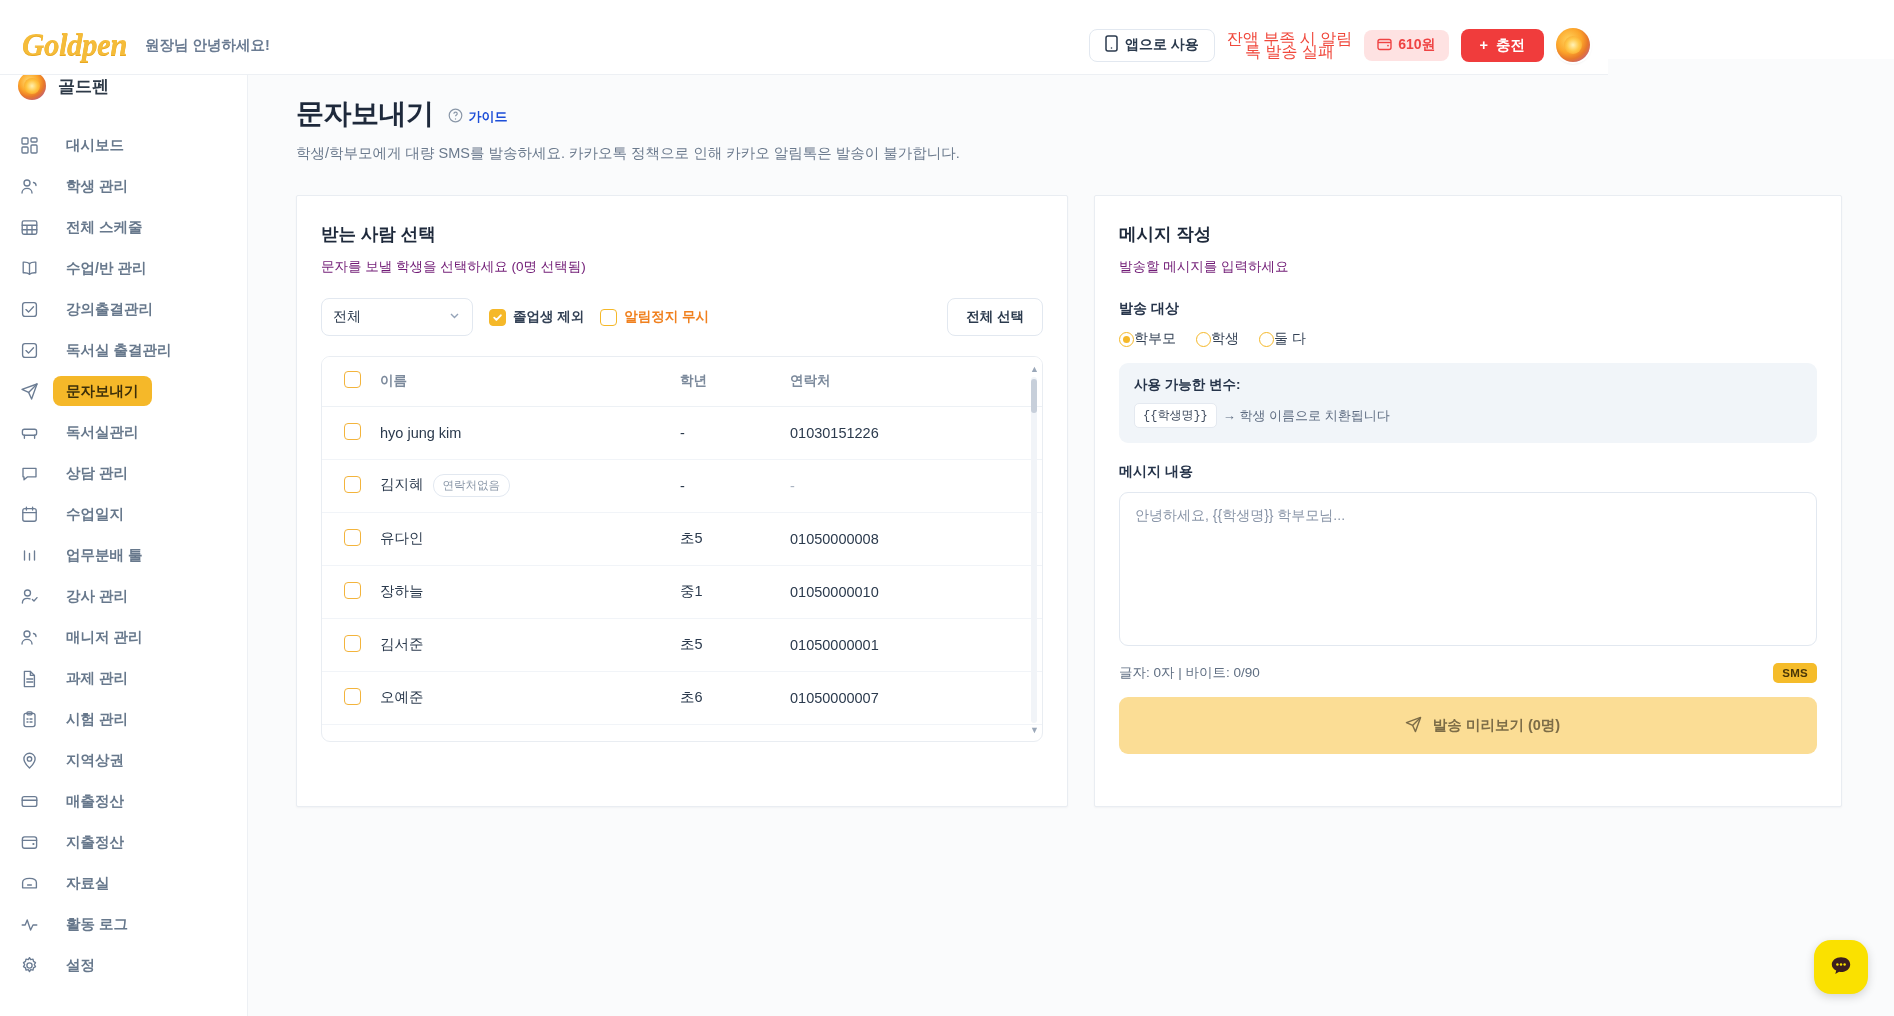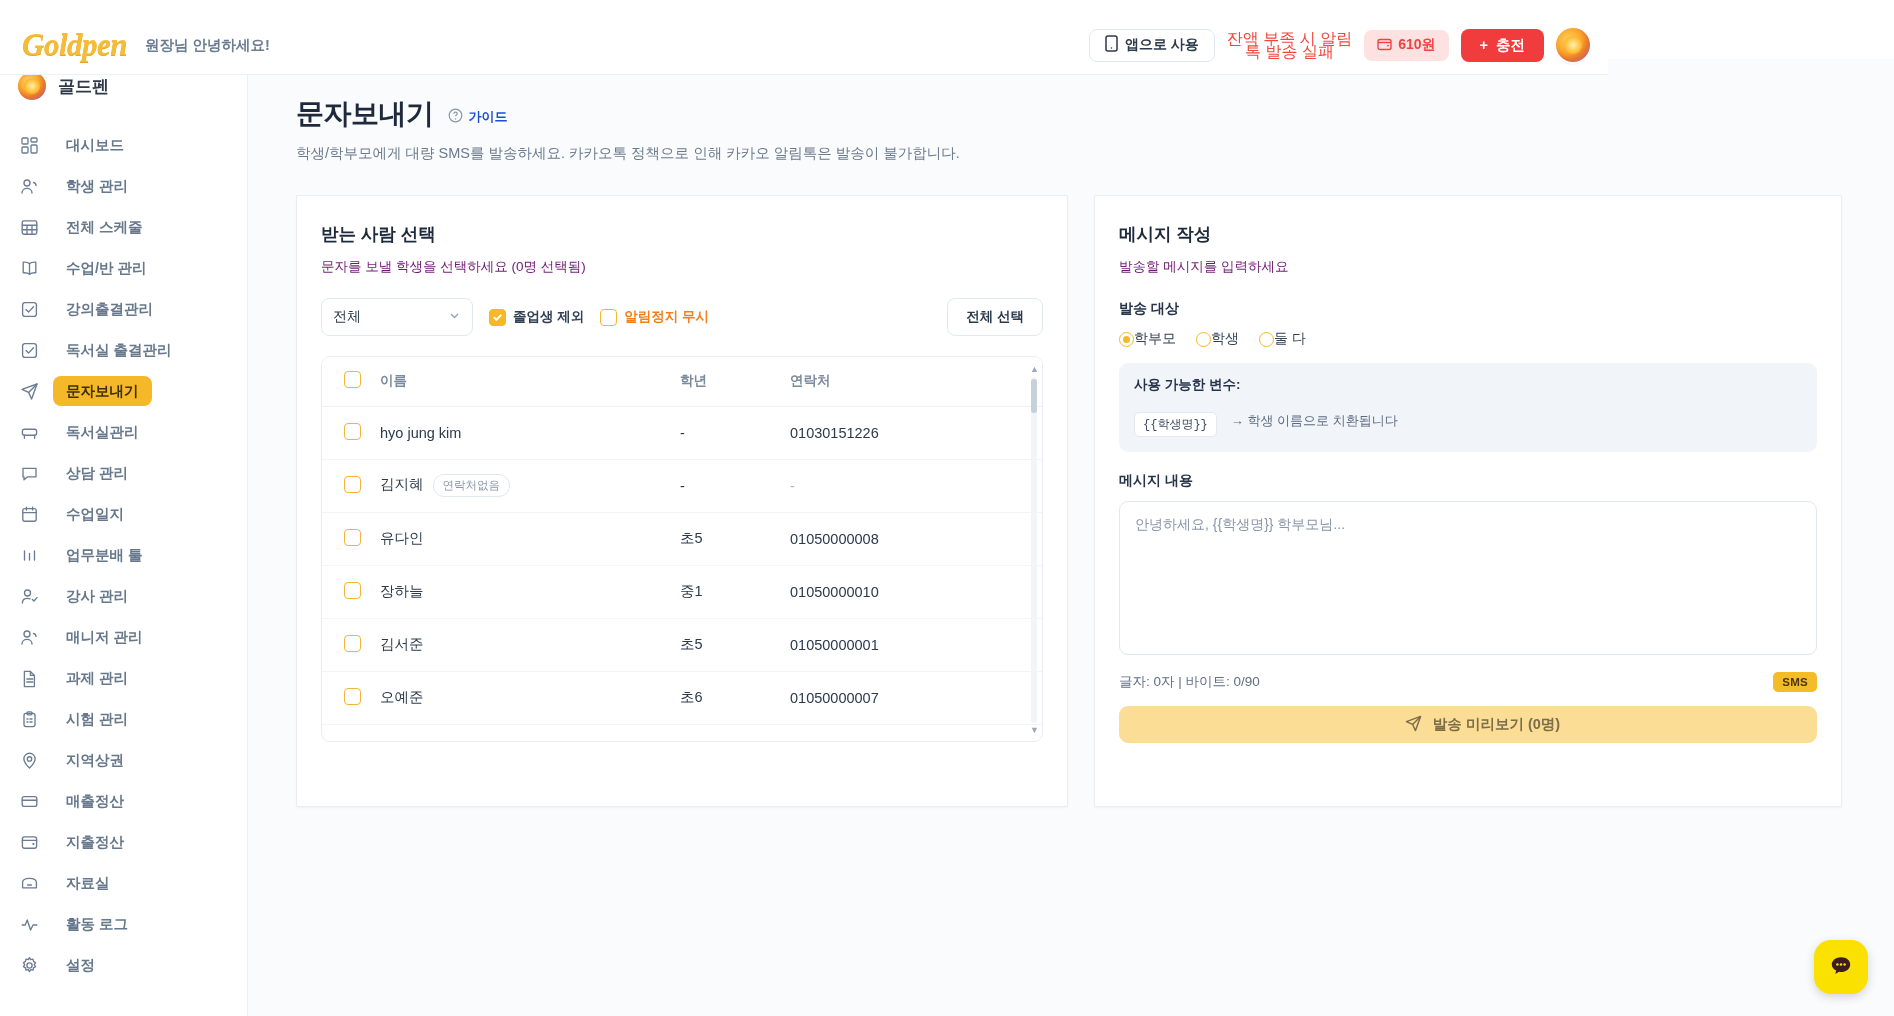--- a/index.html
+++ b/index.html
@@ -220,7 +220,7 @@
     padding: 13px 15px 15px 15px;
   }
   .var-title { font-size: 13.5px; font-weight: 700; color: #26344A; }
-  .var-line { display: flex; align-items: flex-start; gap: 14px; margin-top: 18px; }
+  .var-line { display: flex; align-items: center; gap: 6px; margin-top: 9px; }
   .var-chip {
     background: #fff; border: 1px solid #E4E9F0; border-radius: 5px;
     padding: 3px 8px; font-family: "Liberation Mono", "DejaVu Sans Mono", monospace;

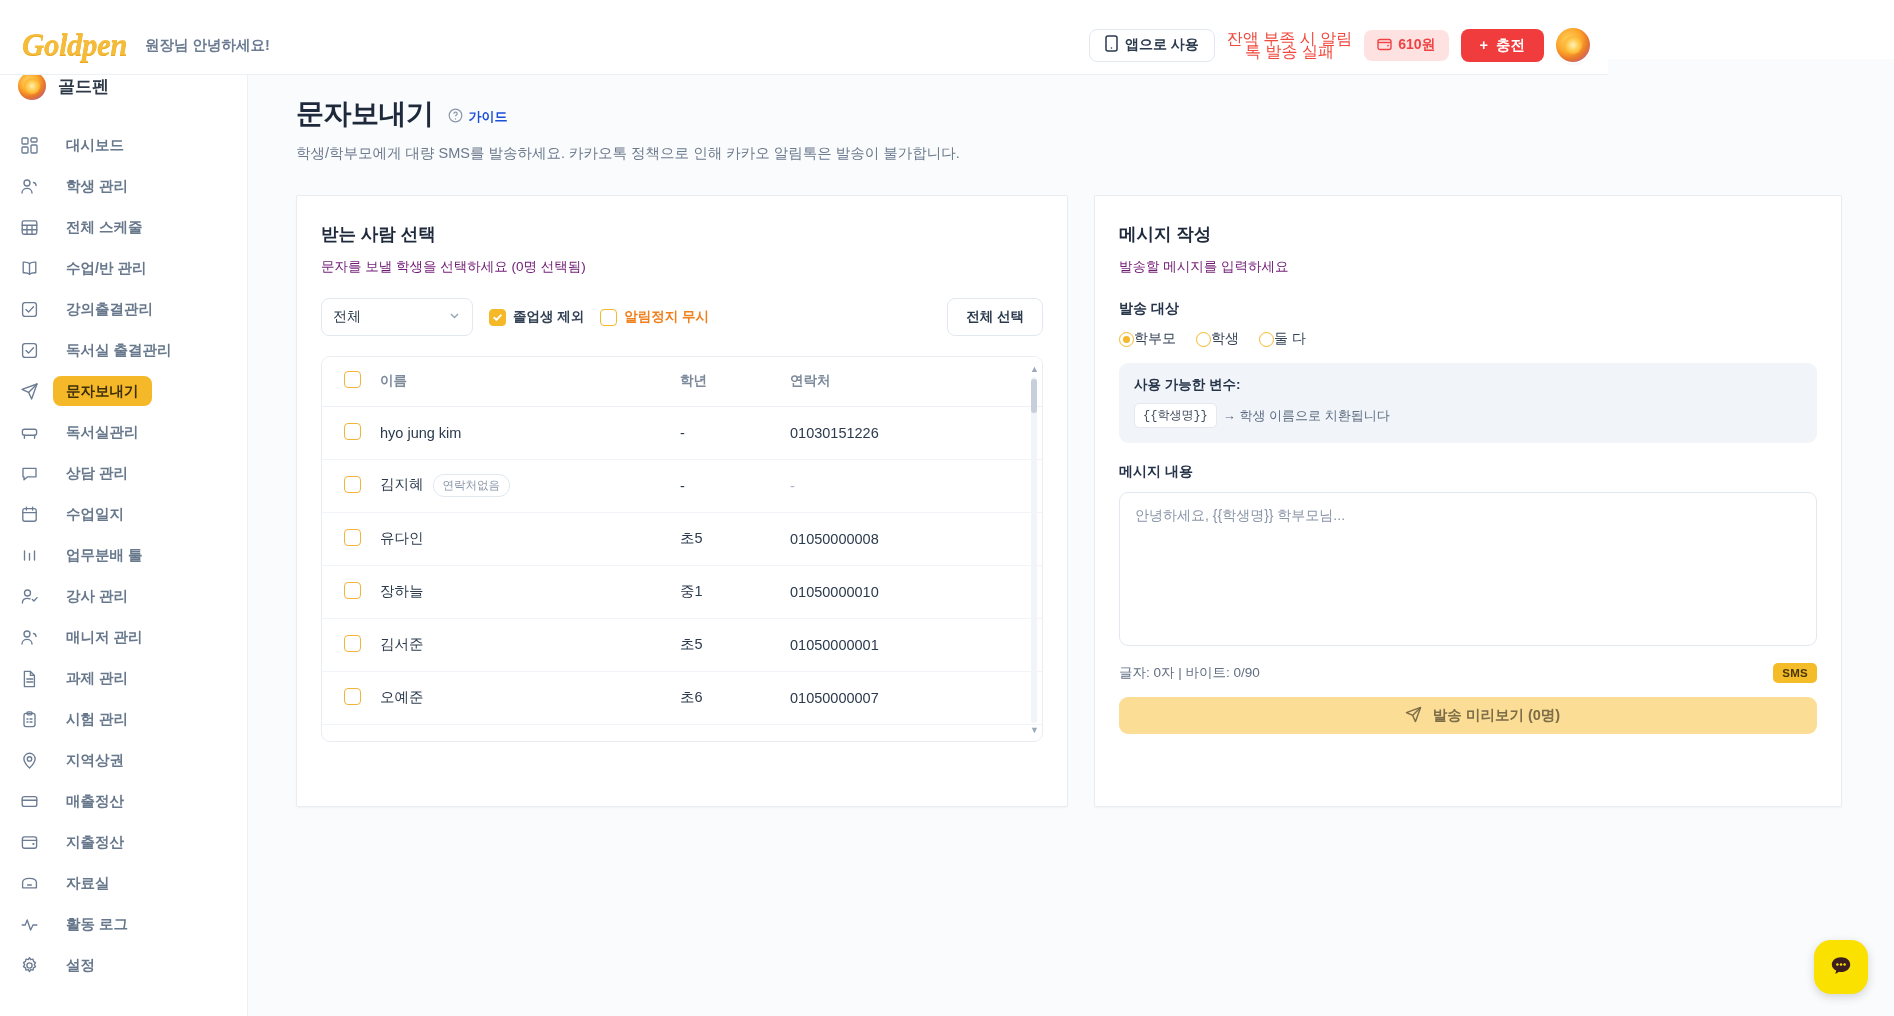--- a/index.html
+++ b/index.html
@@ -244,7 +244,7 @@
     font-size: 11.5px; font-weight: 800; letter-spacing: .3px;
   }
   .send-btn {
-    margin-top: 14px; width: 100%; height: 37px;
+    margin-top: 14px; width: 100%; height: 57px;
     background: #FBDD95; border: none; border-radius: 9px;
     display: flex; align-items: center; justify-content: center; gap: 11px;
     color: #7C6C47; font-size: 14.5px; font-weight: 700; cursor: pointer; padding-left: 29px;

